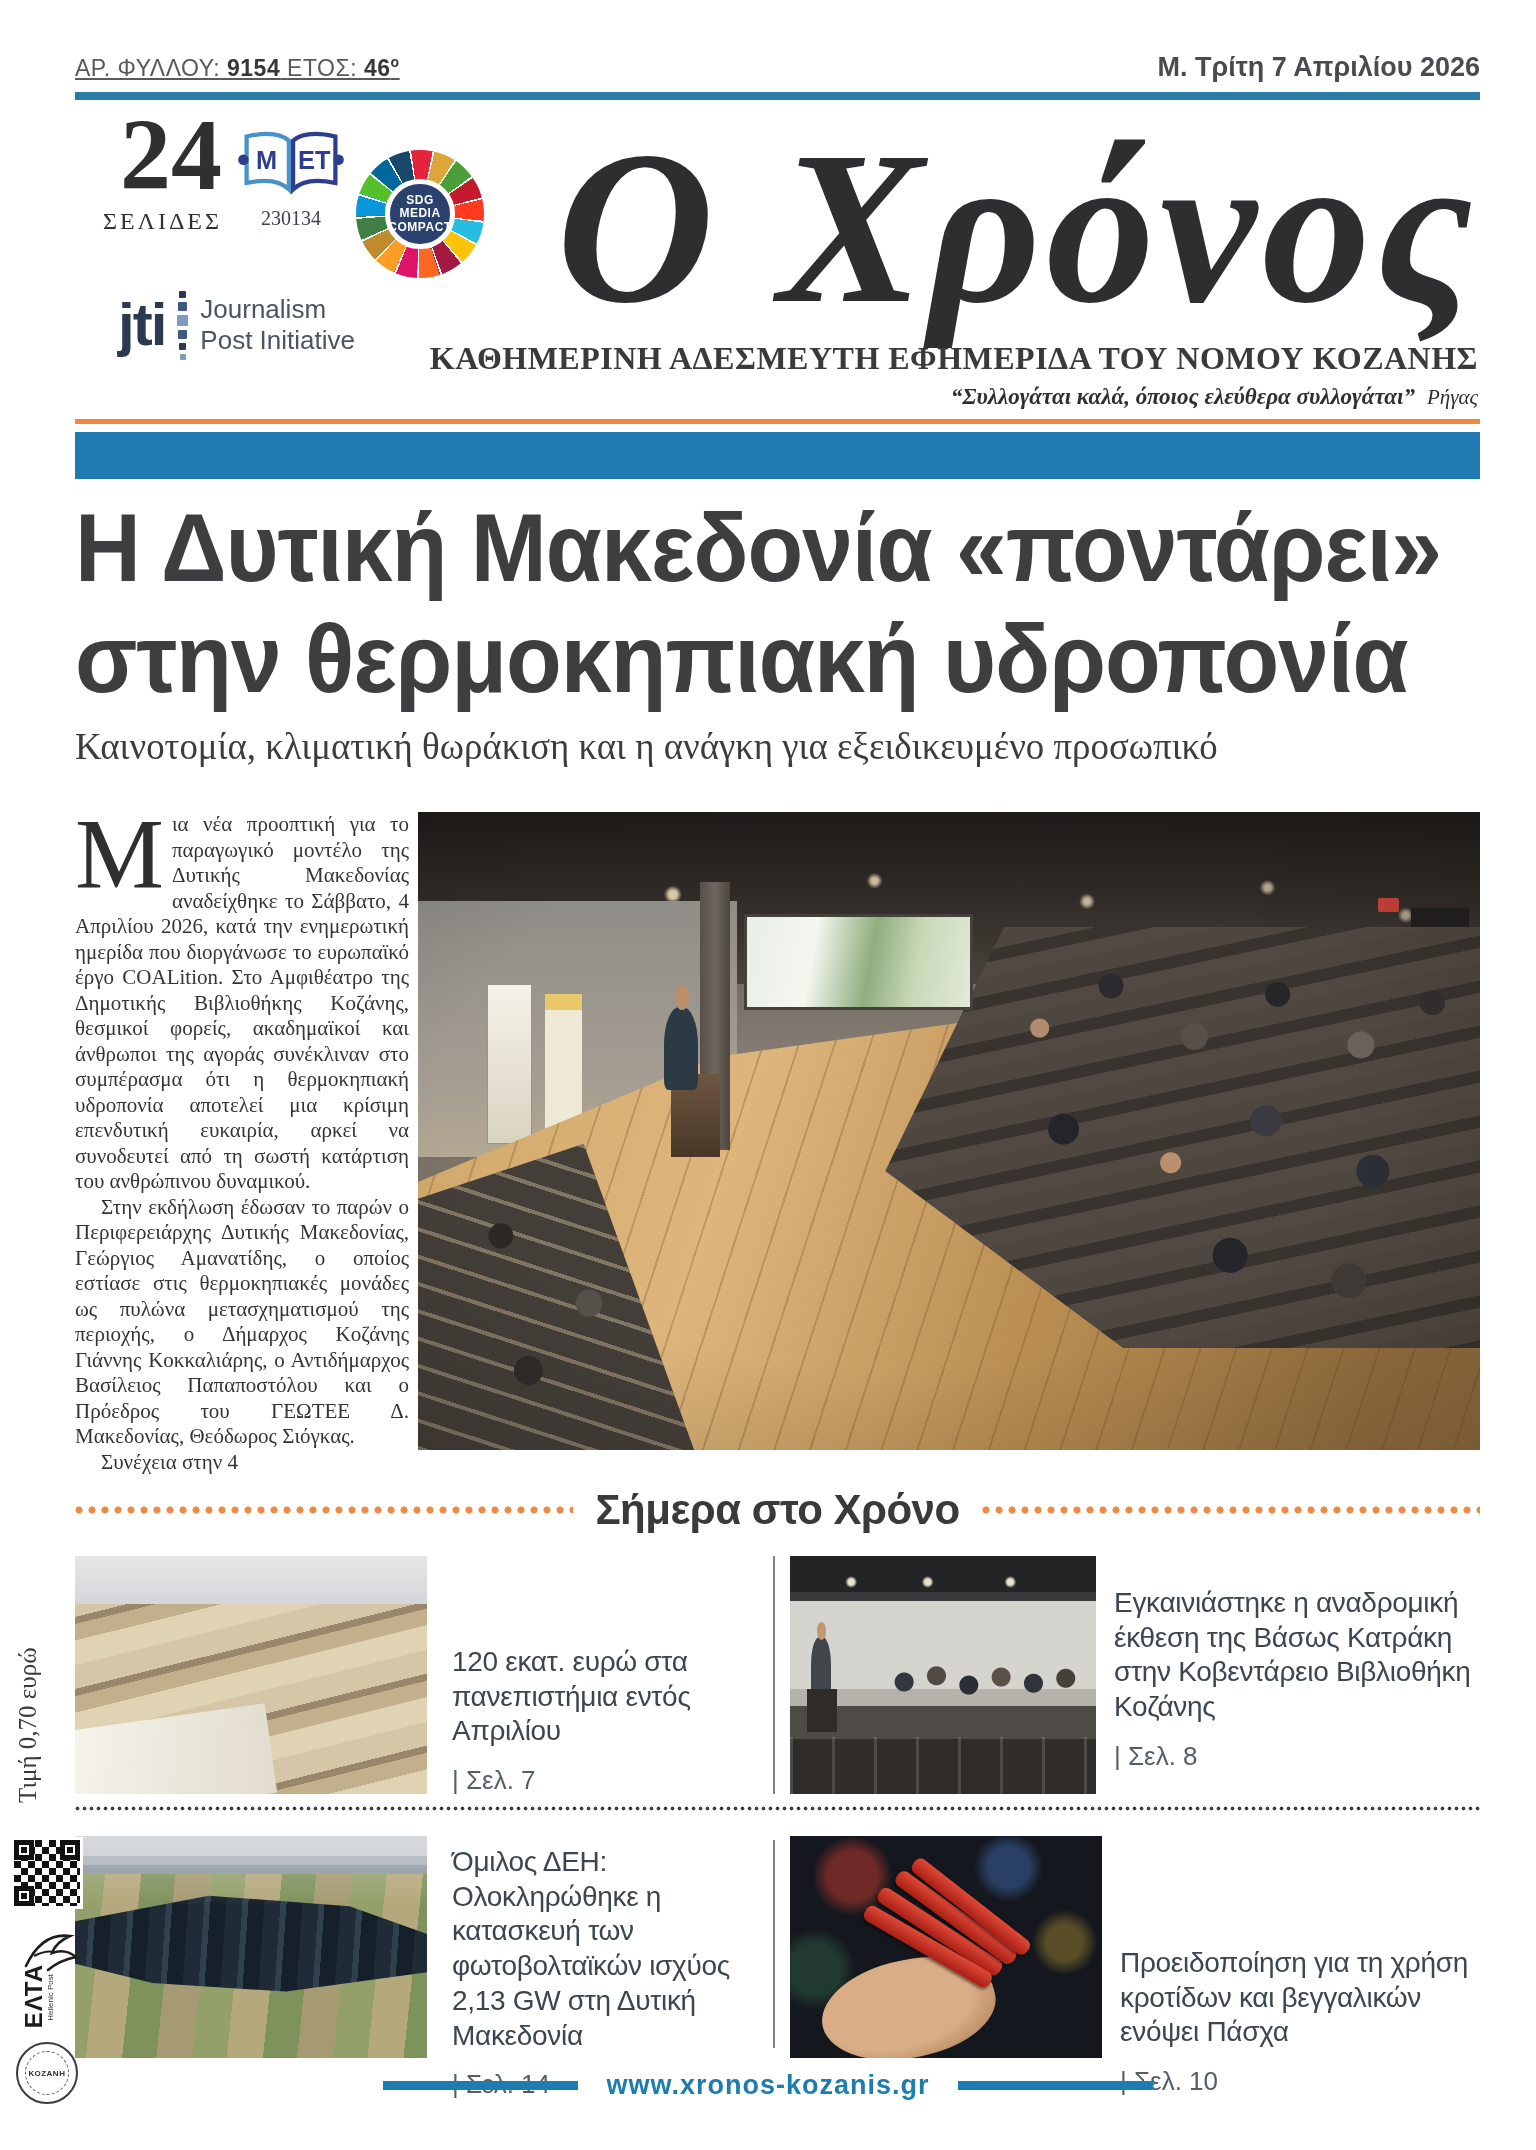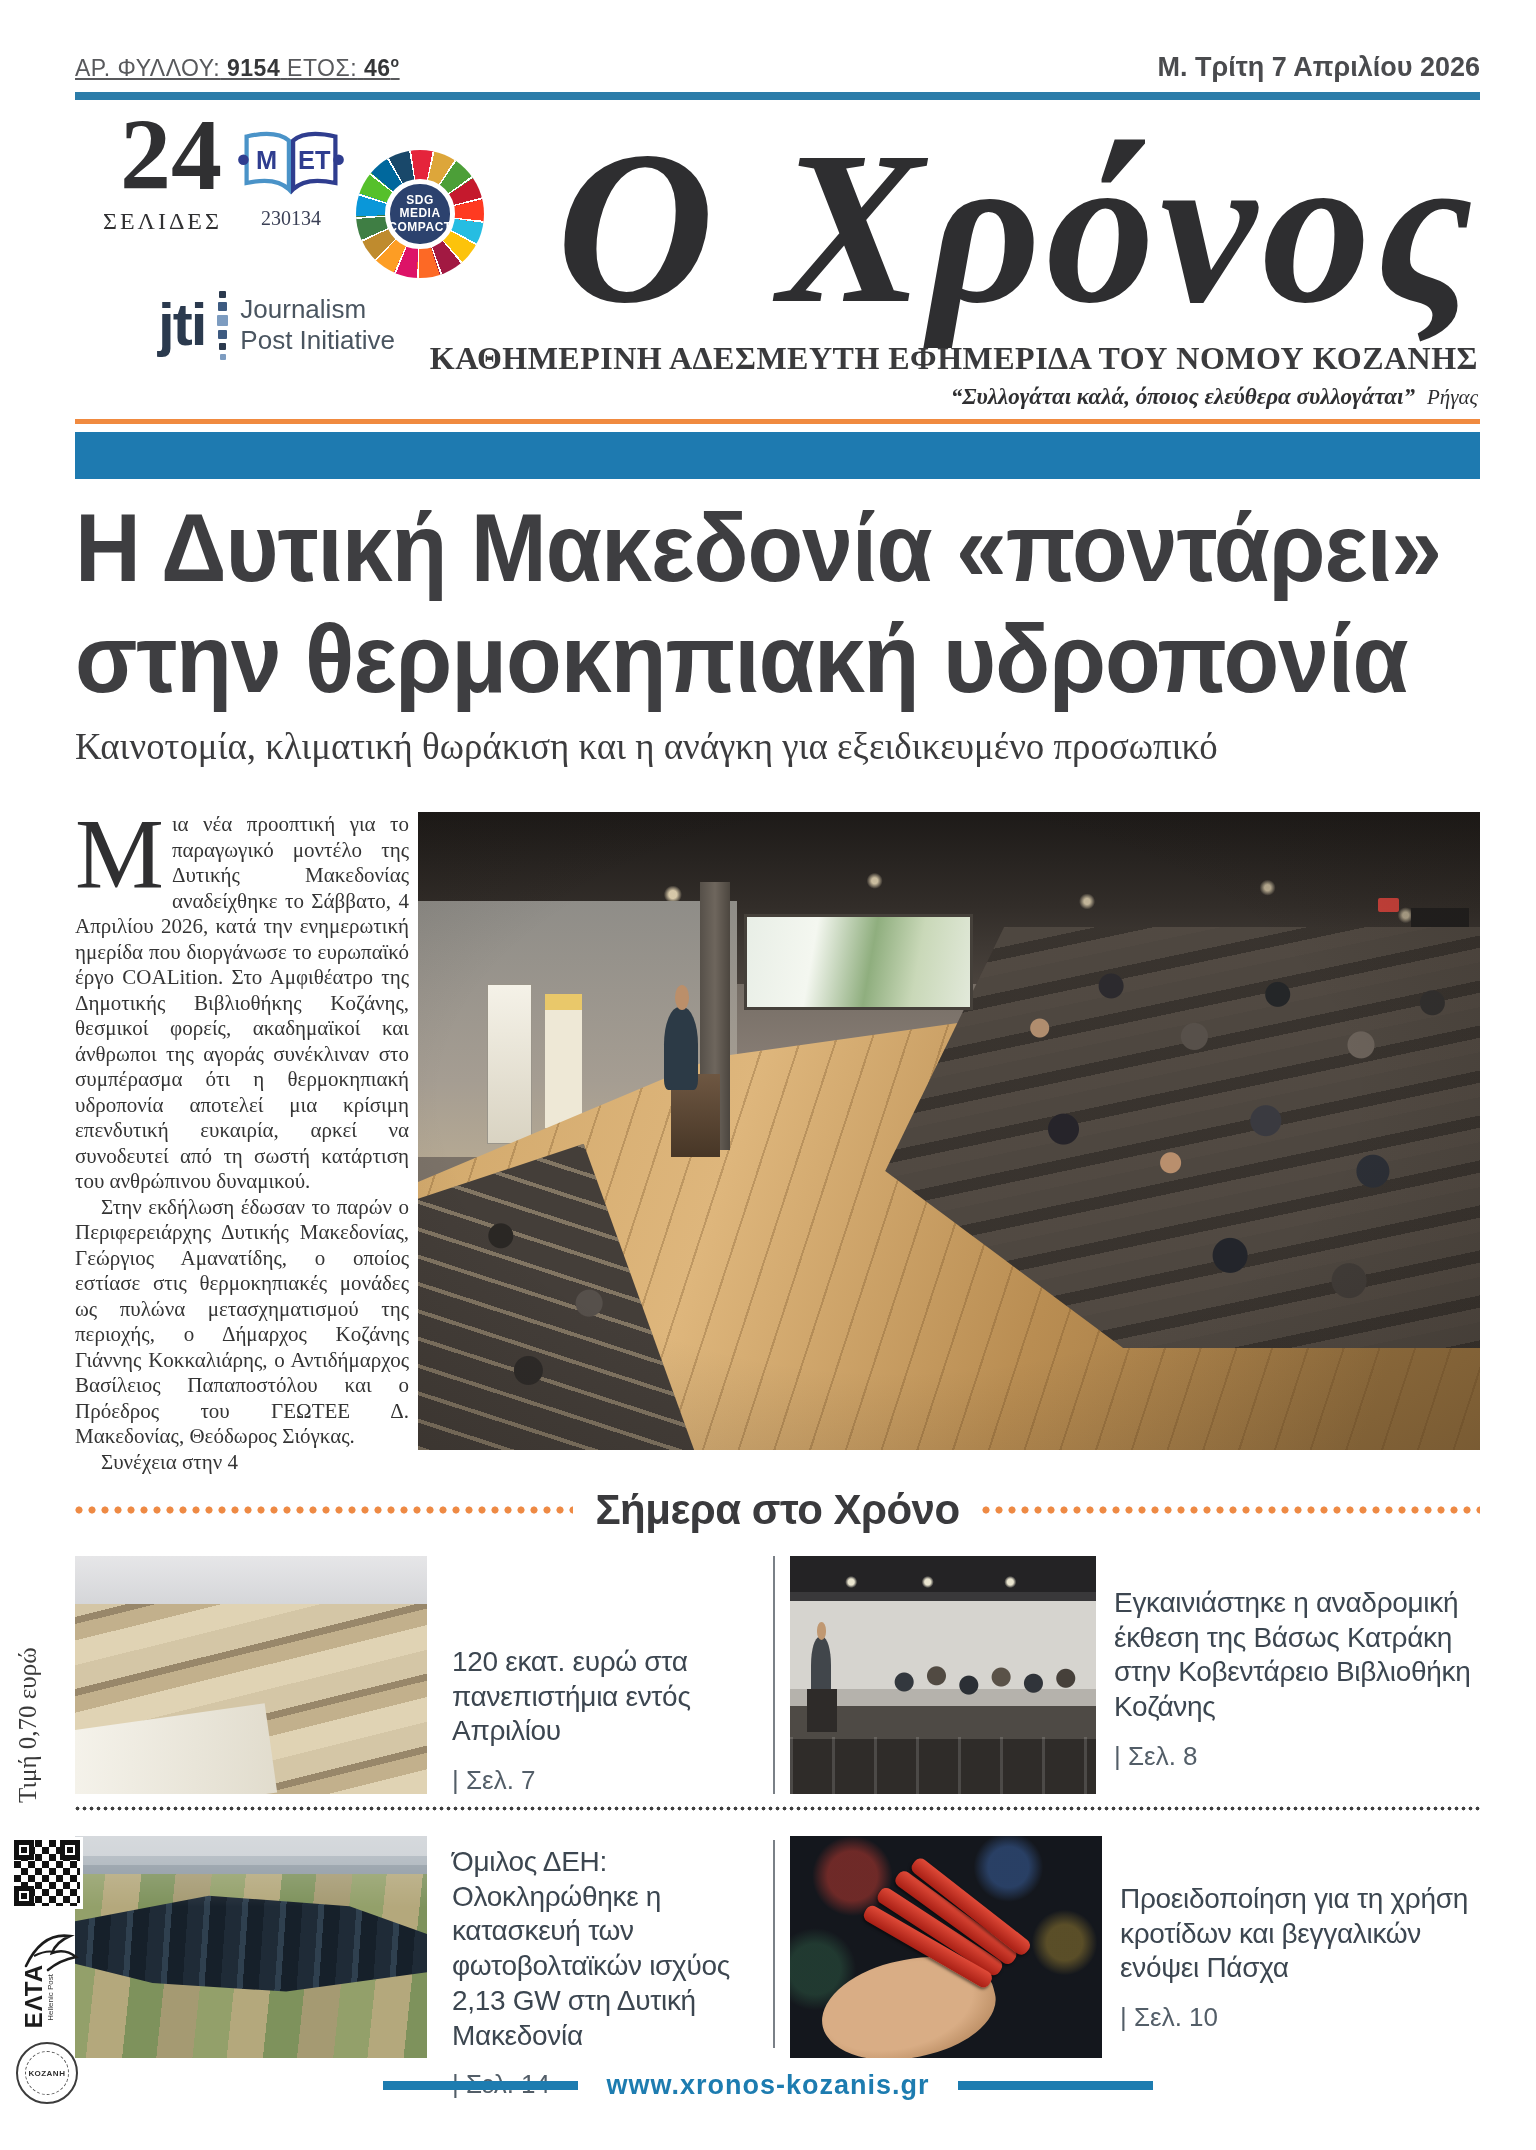--- a/index.html
+++ b/index.html
@@ -37,7 +37,7 @@
     display:flex;flex-direction:column;align-items:center;justify-content:center;color:#fff;
     font-size:12px;font-weight:700;line-height:1.12;letter-spacing:.5px;}
 
-  .jti-block{position:absolute;left:118px;top:290px;display:flex;align-items:center;gap:12px;height:70px;margin-left:40px;}
+  .jti-block{position:absolute;left:118px;top:290px;display:flex;align-items:center;gap:12px;height:70px;}
   .jti-word{font-size:60px;font-weight:800;color:#2b3a4e;letter-spacing:-2px;line-height:1;}
   .jti-dots{display:flex;flex-direction:column;gap:4px;align-items:center;}
   .jti-dots i{display:block;border-radius:1px;}

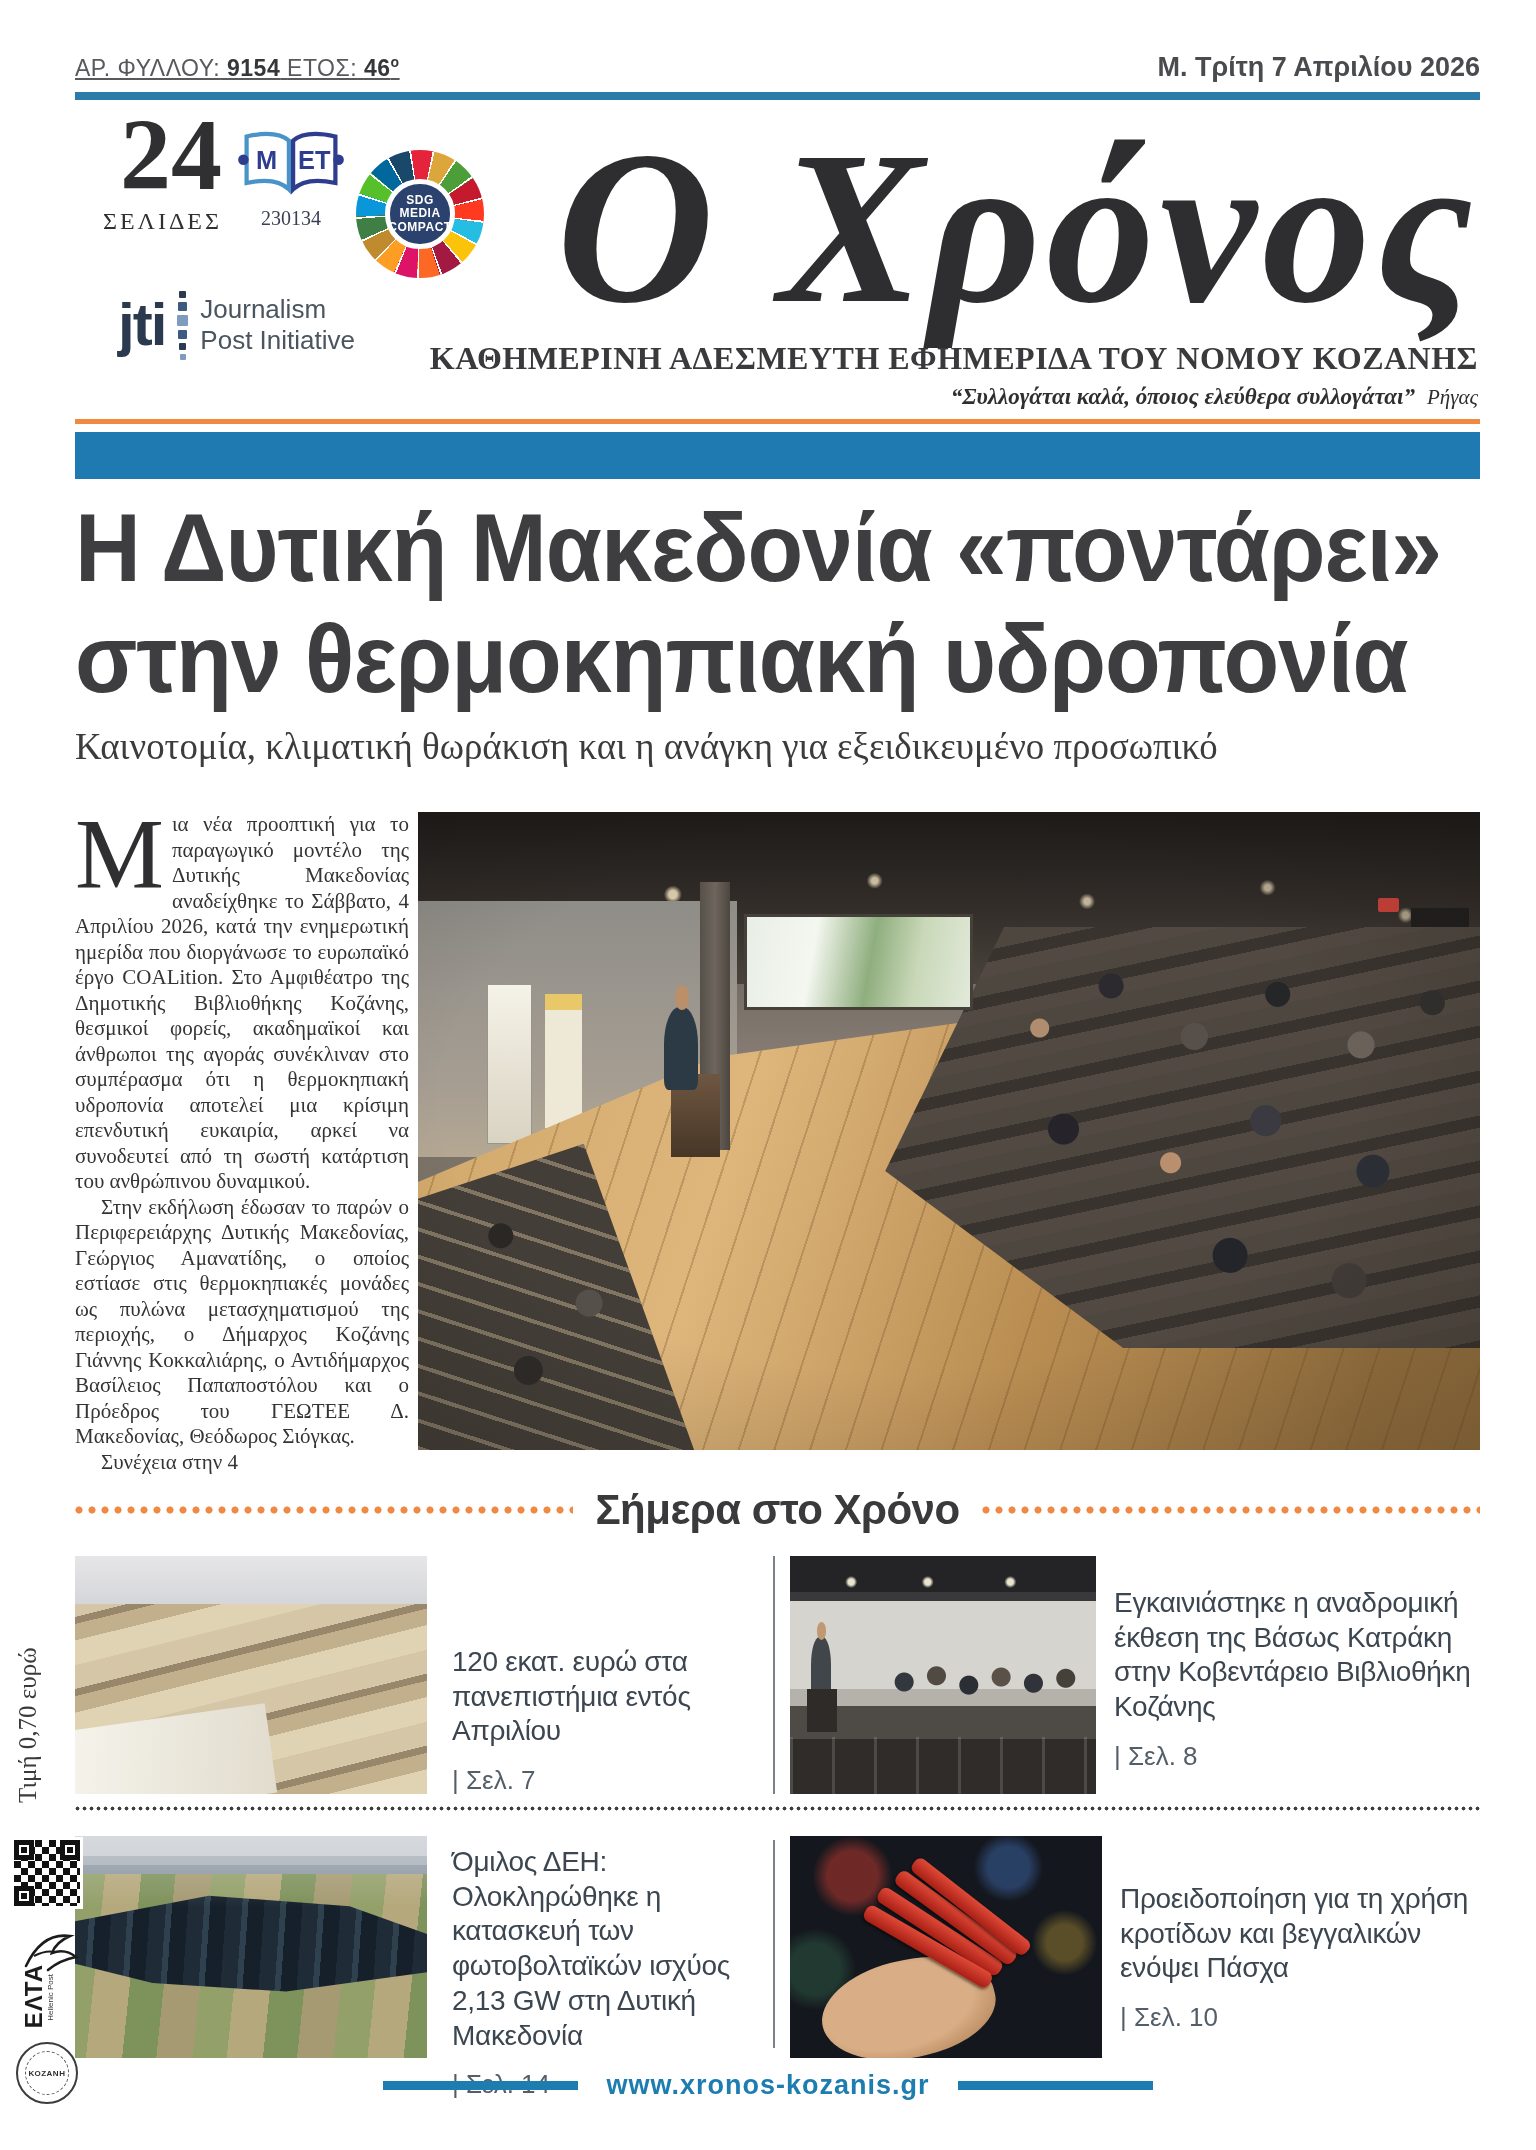--- a/index.html
+++ b/index.html
@@ -148,7 +148,7 @@
   .t-text1{position:absolute;left:452px;top:1645px;width:320px;}
   .t-text2{position:absolute;left:1114px;top:1586px;width:362px;}
   .t-text3{position:absolute;left:452px;top:1845px;width:332px;}
-  .t-text4{position:absolute;left:1120px;top:1882px;width:358px;}
+  .t-text4{position:absolute;left:1120px;top:1946px;width:358px;}
 
   .vline{position:absolute;width:2px;background:#7a8087;}
   .vline1{left:773px;top:1556px;height:238px;}

